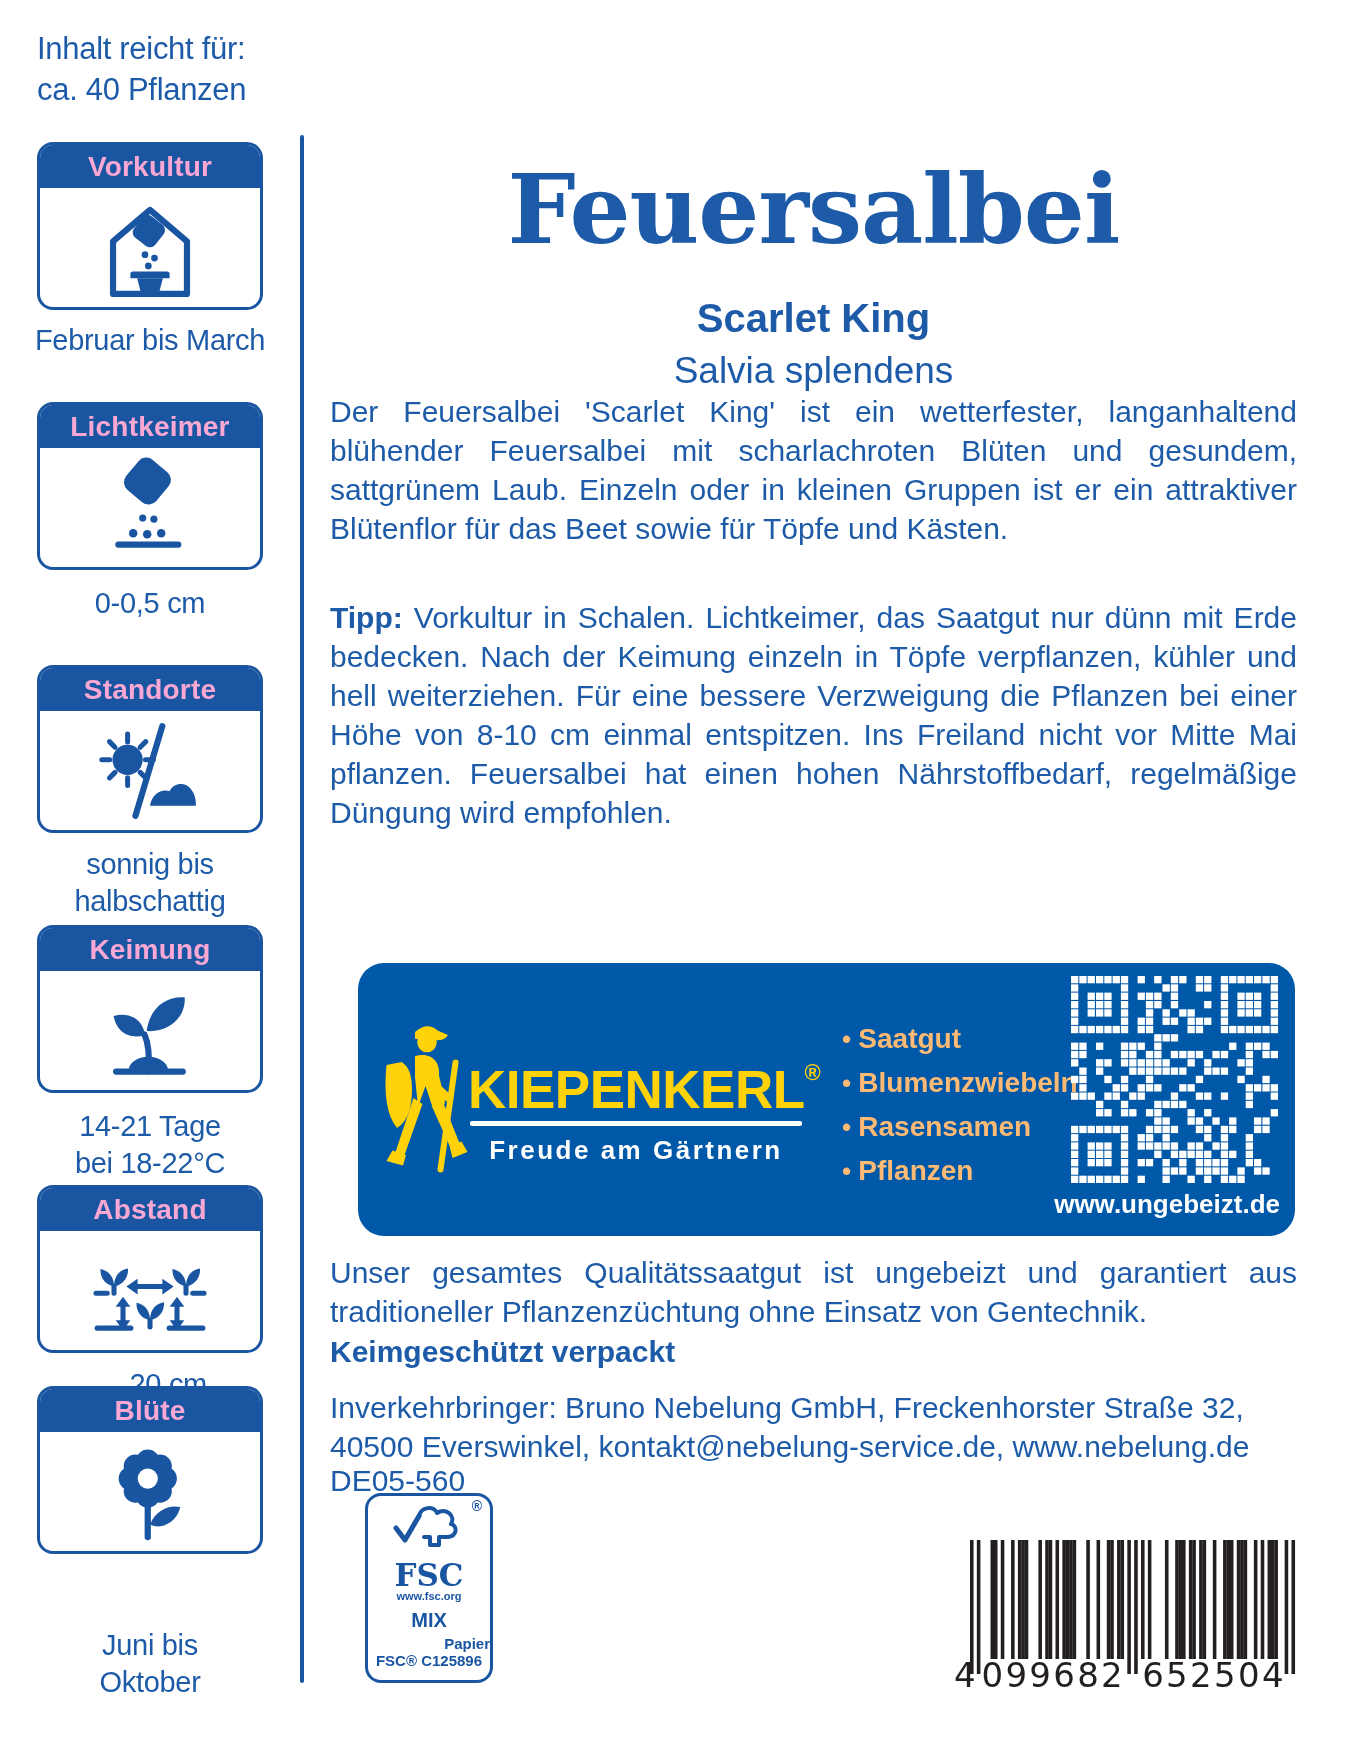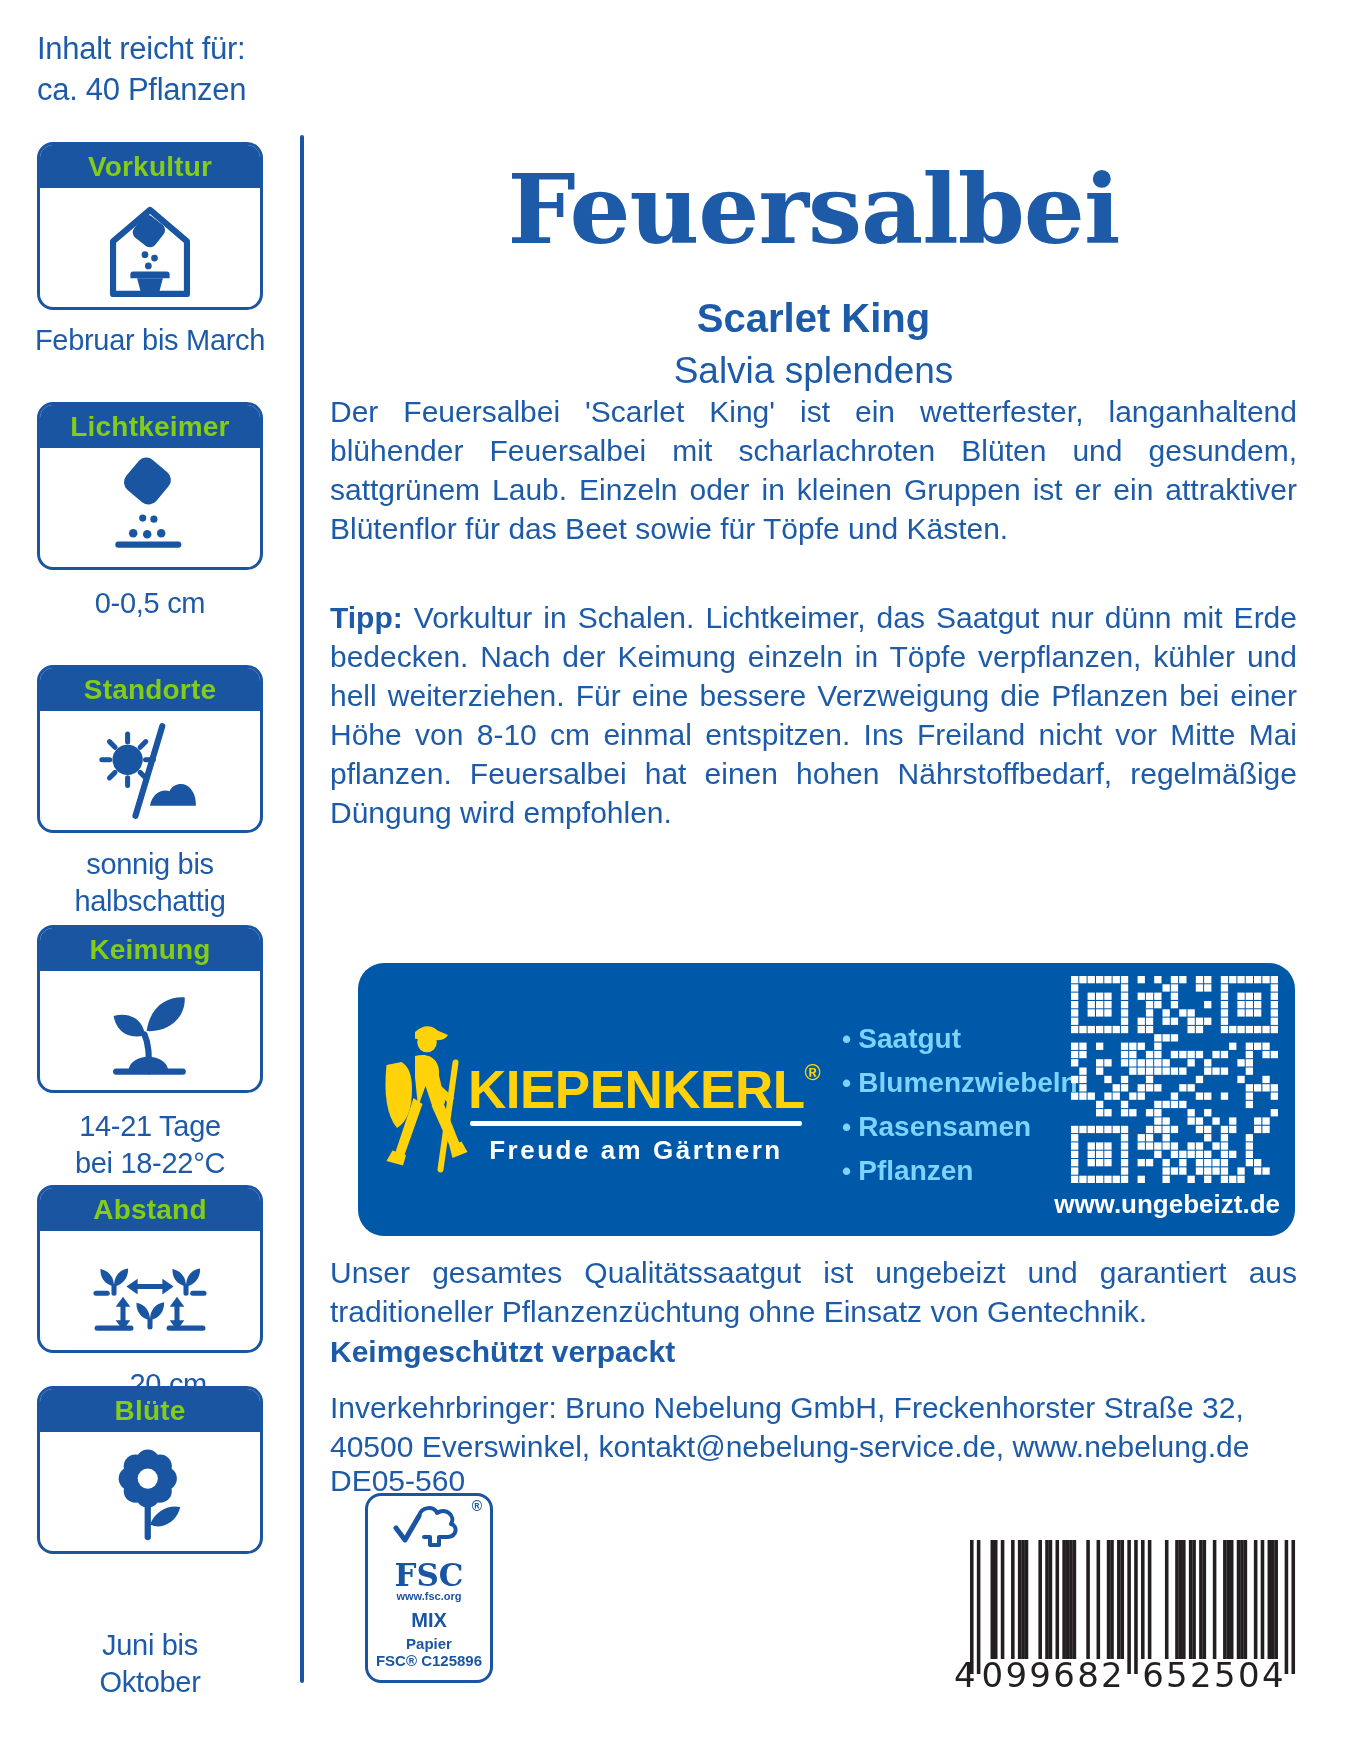--- a/index.html
+++ b/index.html
@@ -12,7 +12,7 @@
   .divider{left:300px;top:135px;width:4px;height:1548px;background:#1A55A2;border-radius:2px;}
   .ibox{left:37px;width:226px;height:168px;border:3.5px solid #1A55A2;border-radius:16px;
         background:#fff;box-sizing:border-box;overflow:hidden;}
-  .ibox-head{height:43px;background:#1A55A2;color:#84cc16;font-weight:bold;font-size:28px;
+  .ibox-head{height:43px;background:#1A55A2;color:#f9a8d4;font-weight:bold;font-size:28px;
              display:flex;align-items:center;justify-content:center;letter-spacing:0.2px;}
   .ibox-body{height:119px;display:flex;align-items:center;justify-content:center;}
   .icap{left:12px;width:276px;text-align:center;font-size:29px;line-height:37px;white-space:pre-line;letter-spacing:-0.3px;}

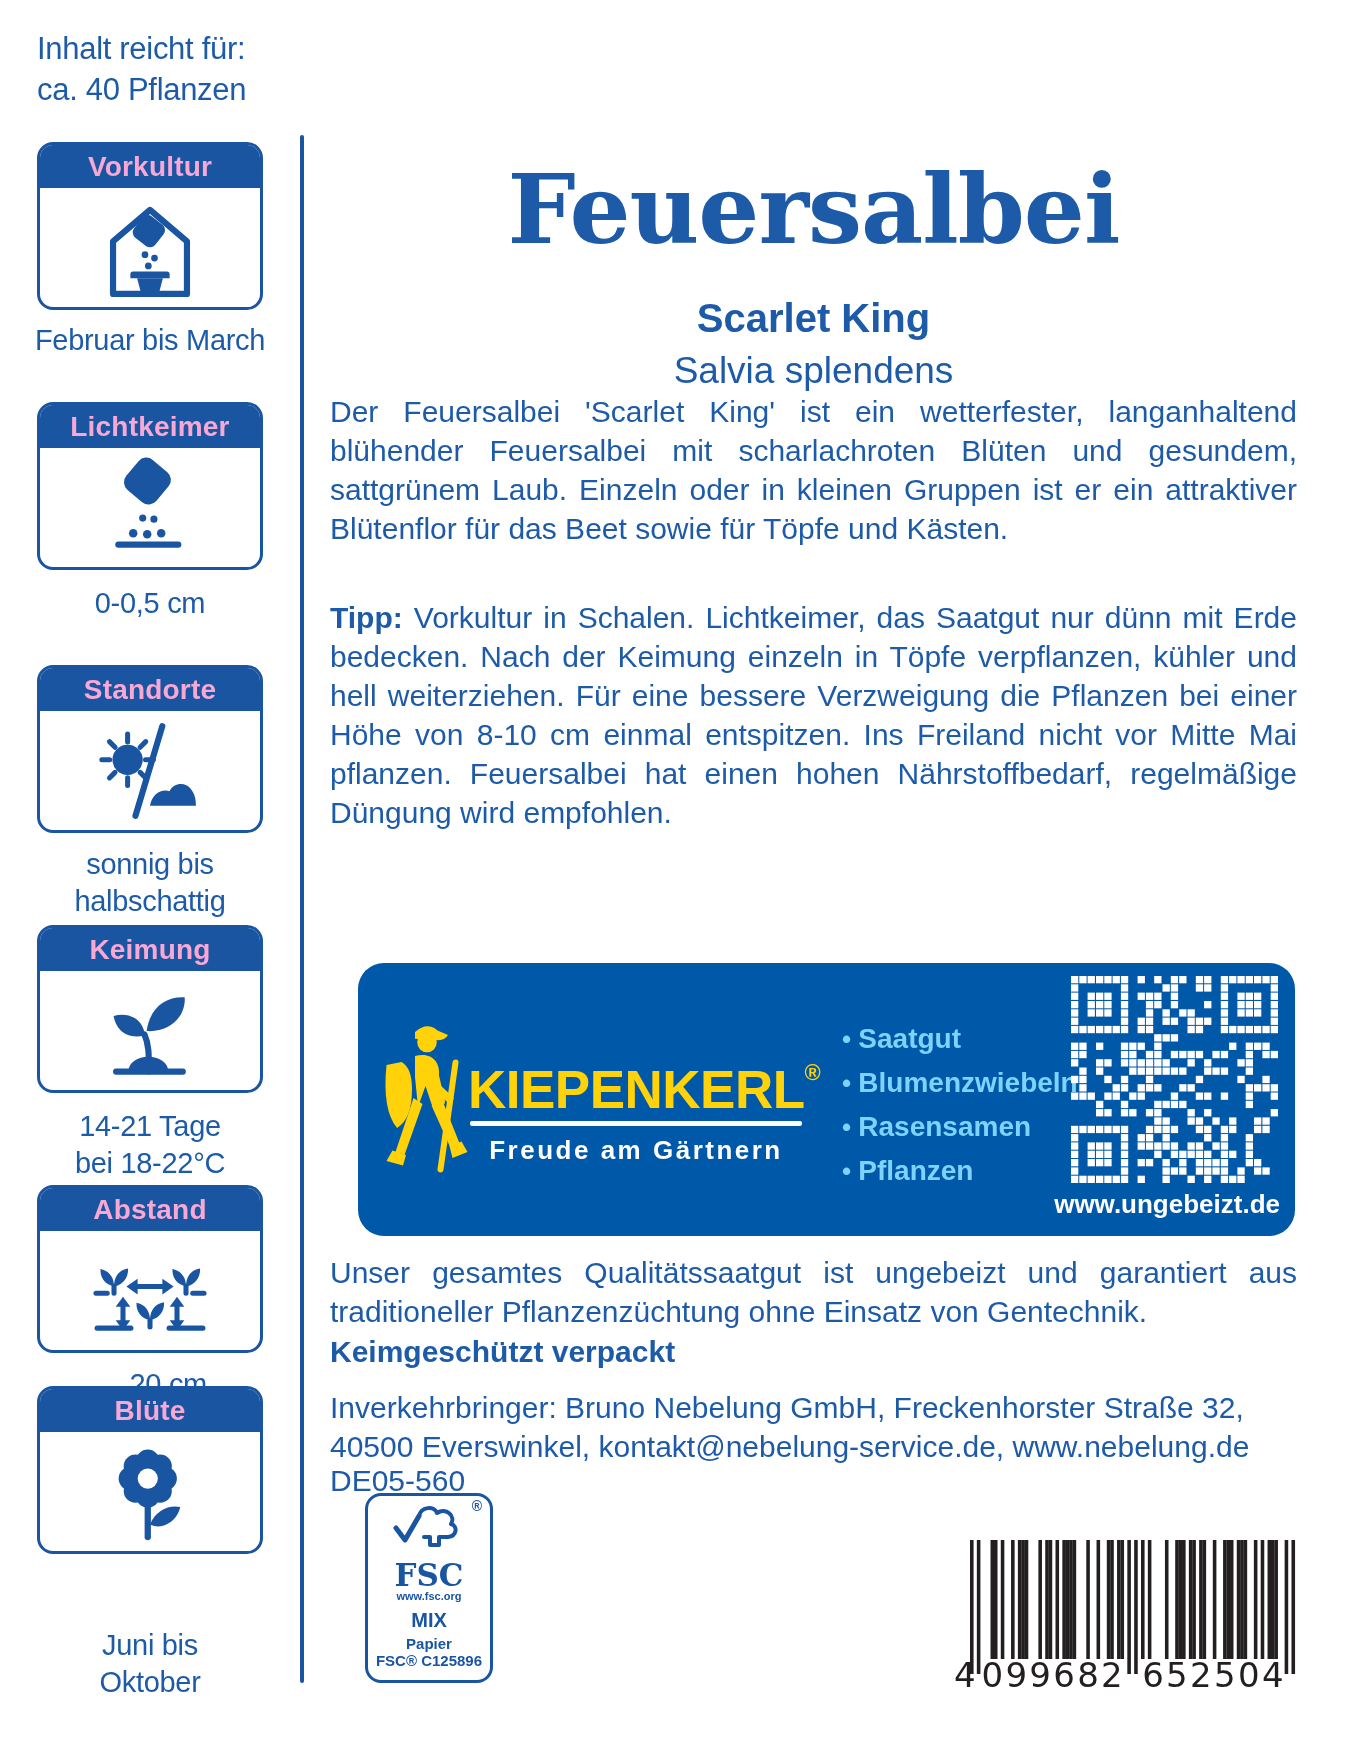--- a/index.html
+++ b/index.html
@@ -32,7 +32,7 @@
   .wordmark sup{font-size:22px;vertical-align:28px;letter-spacing:0;}
   .wm-line{left:112px;top:158px;width:332px;height:4.5px;background:#fff;border-radius:2px;}
   .slogan{left:112px;top:172px;width:332px;text-align:center;color:#ffffff;font-weight:bold;font-size:26px;letter-spacing:2.5px;}
-  .products{left:484px;top:54px;margin:0;padding:0;list-style:none;color:#7dd3fc;font-weight:bold;font-size:28px;line-height:43px;}
+  .products{left:484px;top:54px;margin:0;padding:0;list-style:none;color:#fdba74;font-weight:bold;font-size:28px;line-height:43px;}
   .products li::before{content:"• ";font-size:26px;}
   .qr{left:713px;top:13px;width:208px;height:208px;}
   .site{left:656px;top:226px;width:266px;text-align:right;color:#fff;font-weight:bold;font-size:26px;}

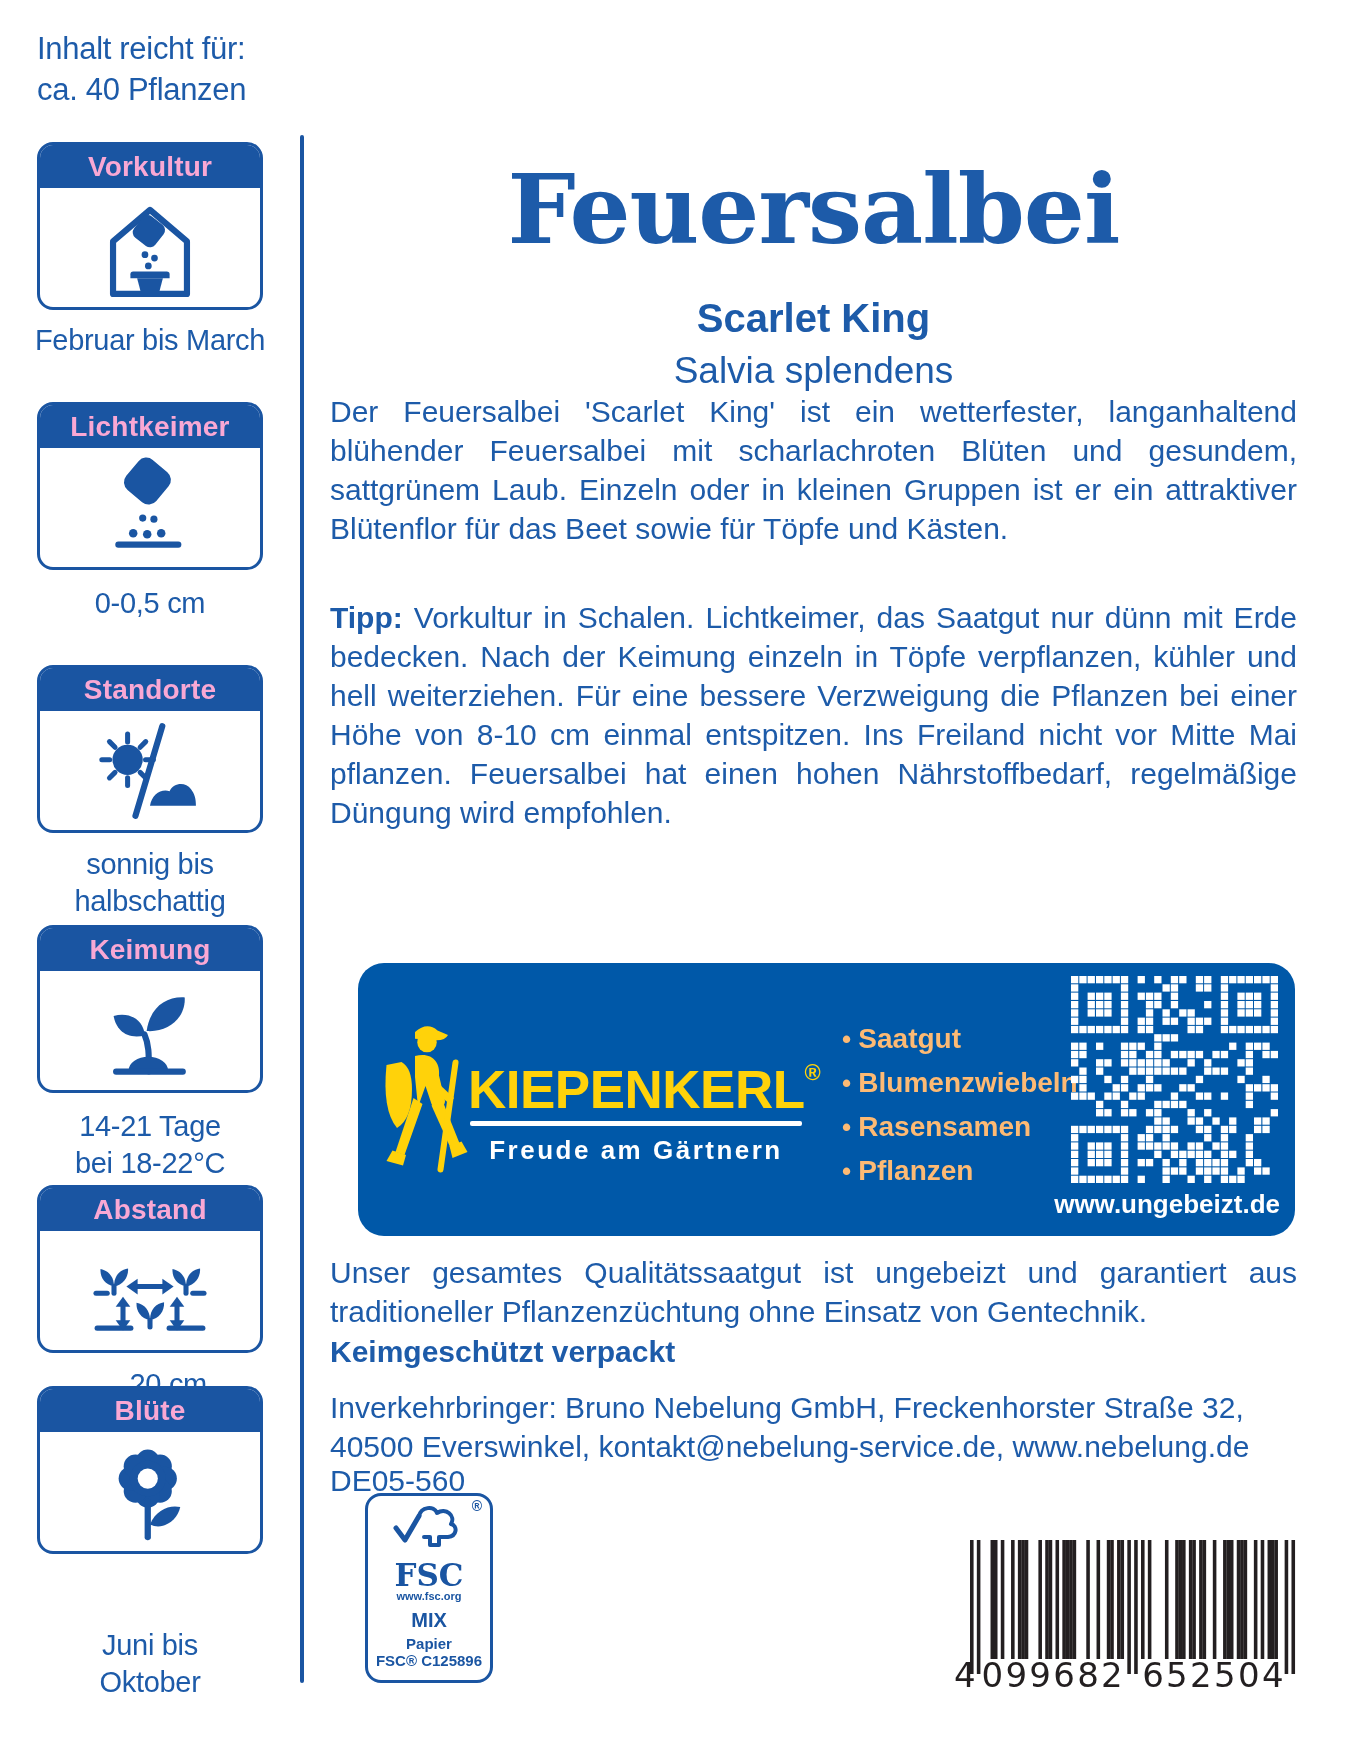--- a/index.html
+++ b/index.html
@@ -48,7 +48,7 @@
   .fsc-acr{font-family:"DejaVu Serif",serif;font-weight:bold;font-size:31px;line-height:30px;margin-top:2px;}
   .fsc-url{font-size:11px;font-weight:bold;line-height:13px;}
   .fsc-mix{font-size:20px;font-weight:bold;margin-top:6px;}
-  .fsc-pap{font-size:15px;font-weight:bold;margin-top:3px;}
+  .fsc-pap{font-size:15px;font-weight:bold;margin-top:3px;text-align:right;}
   .fsc-lic{font-size:15px;font-weight:bold;}
 
   

